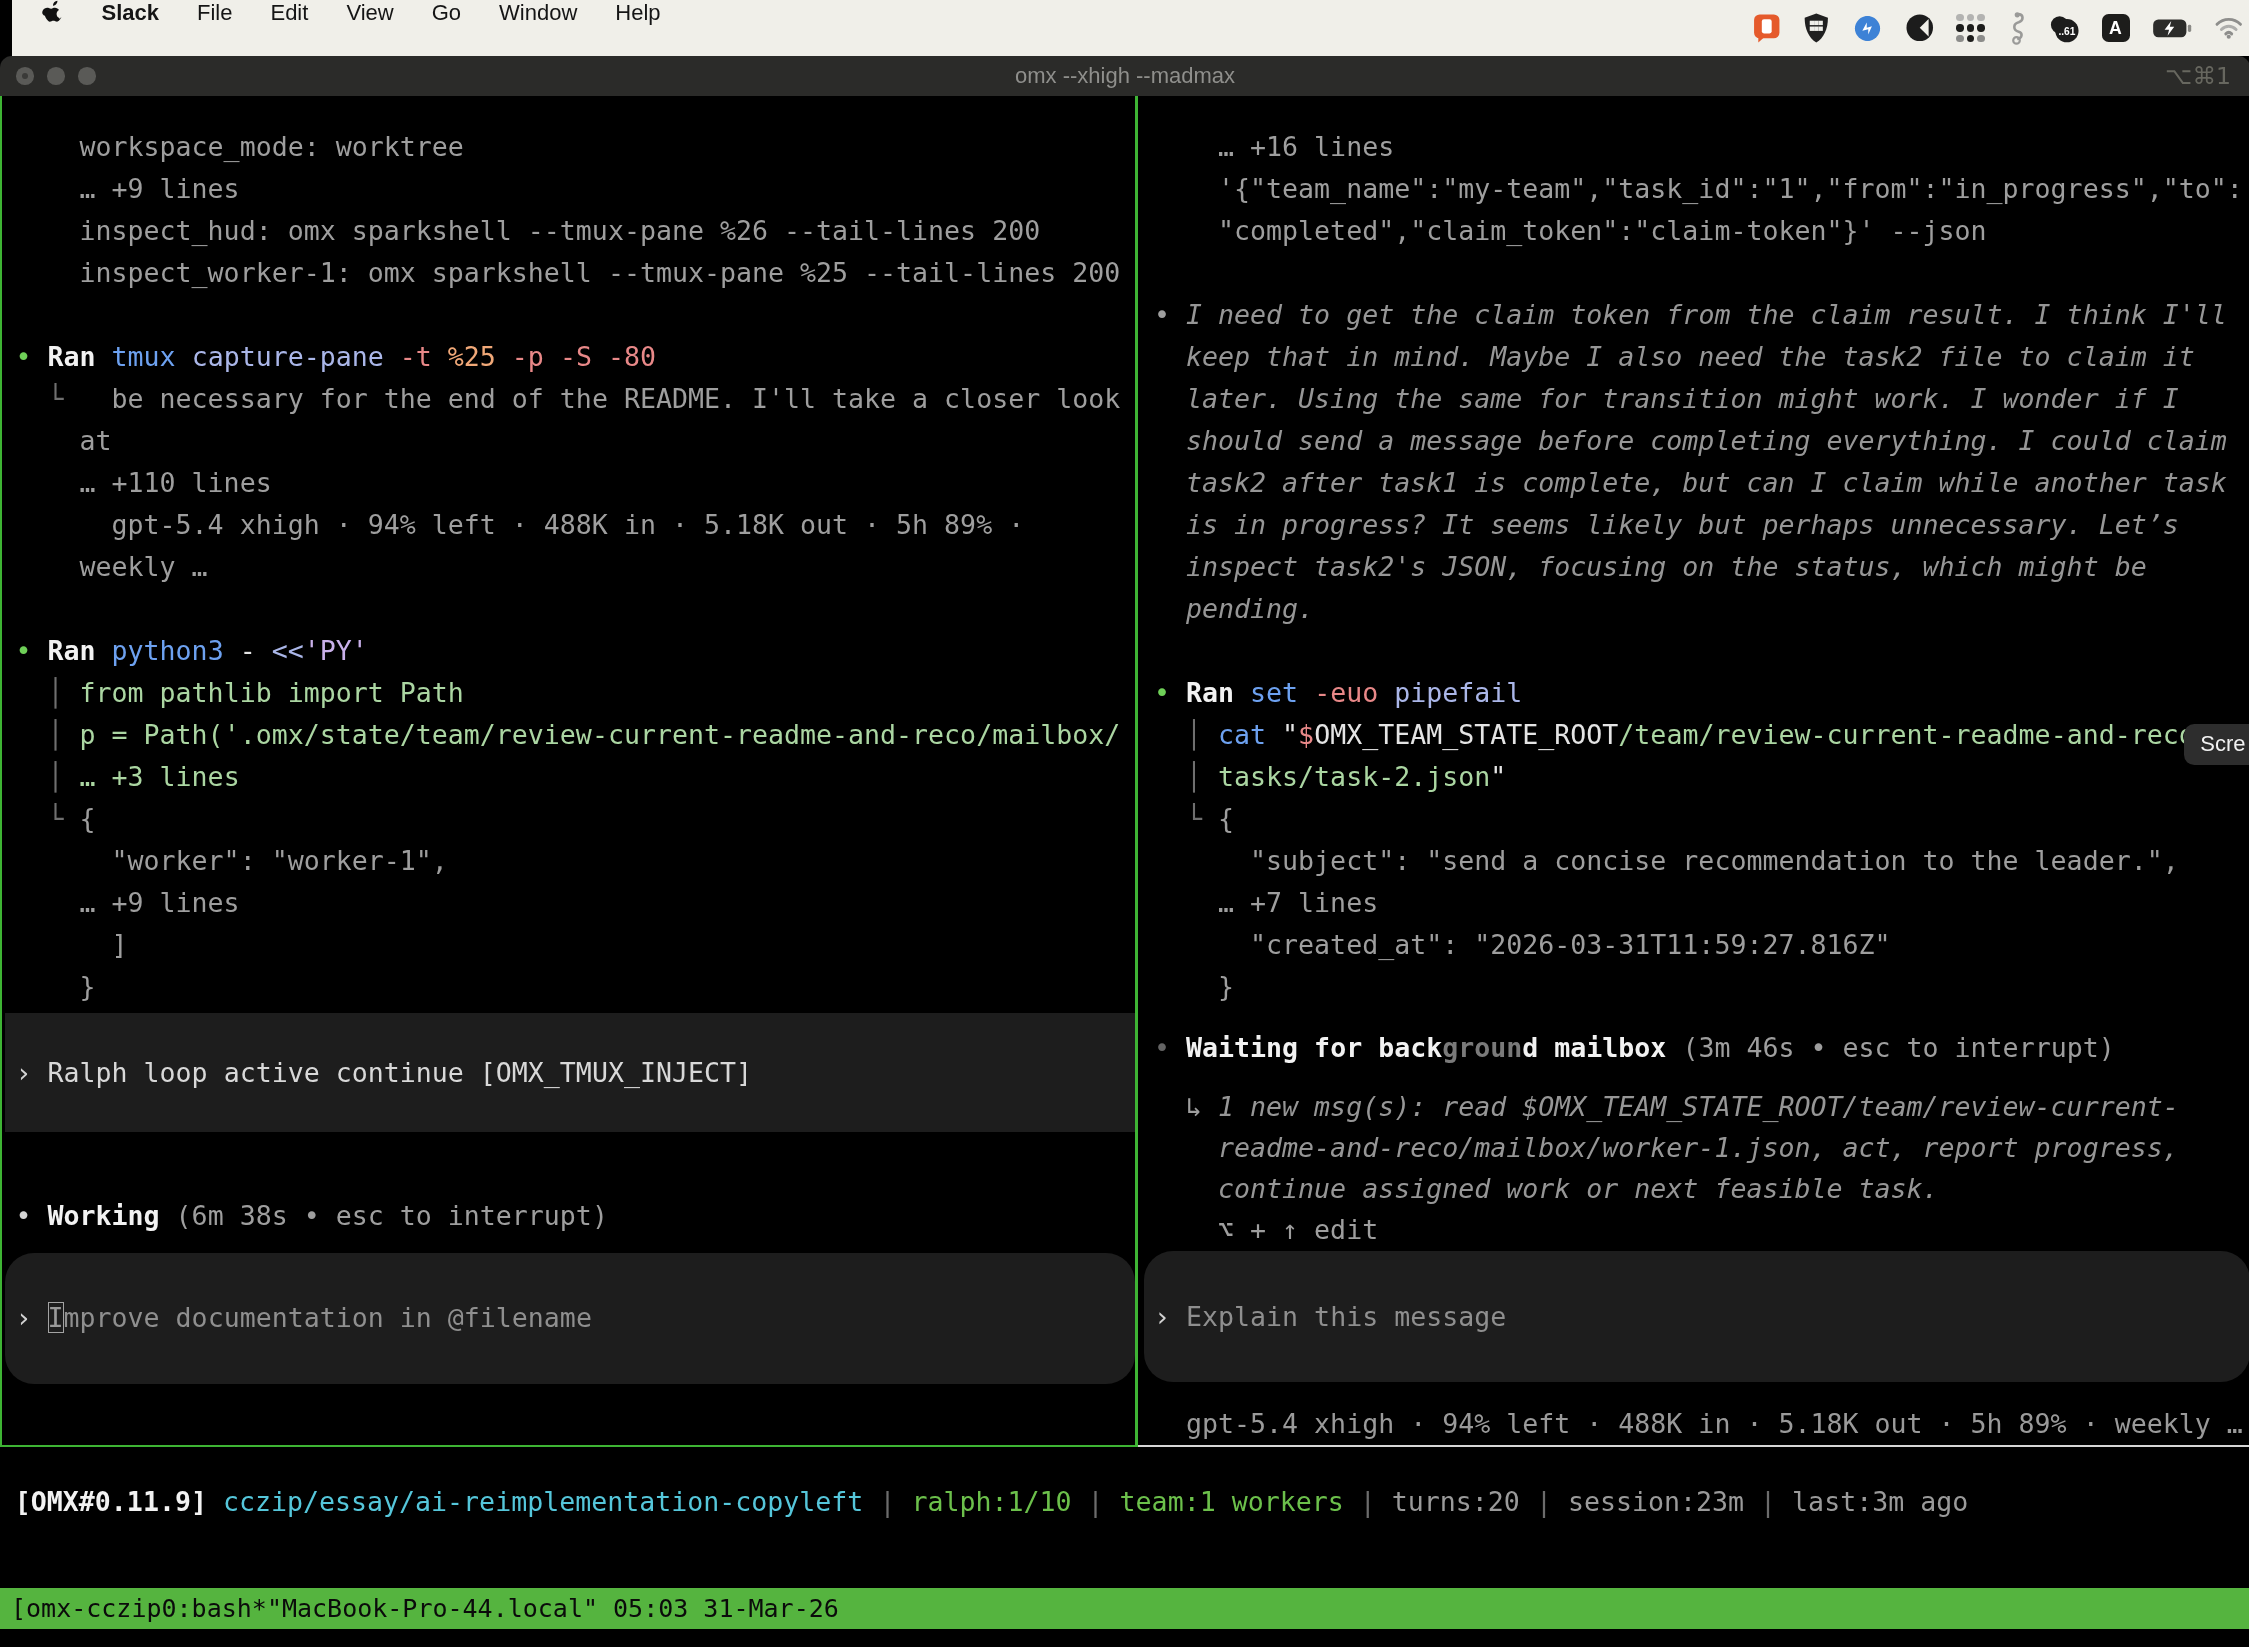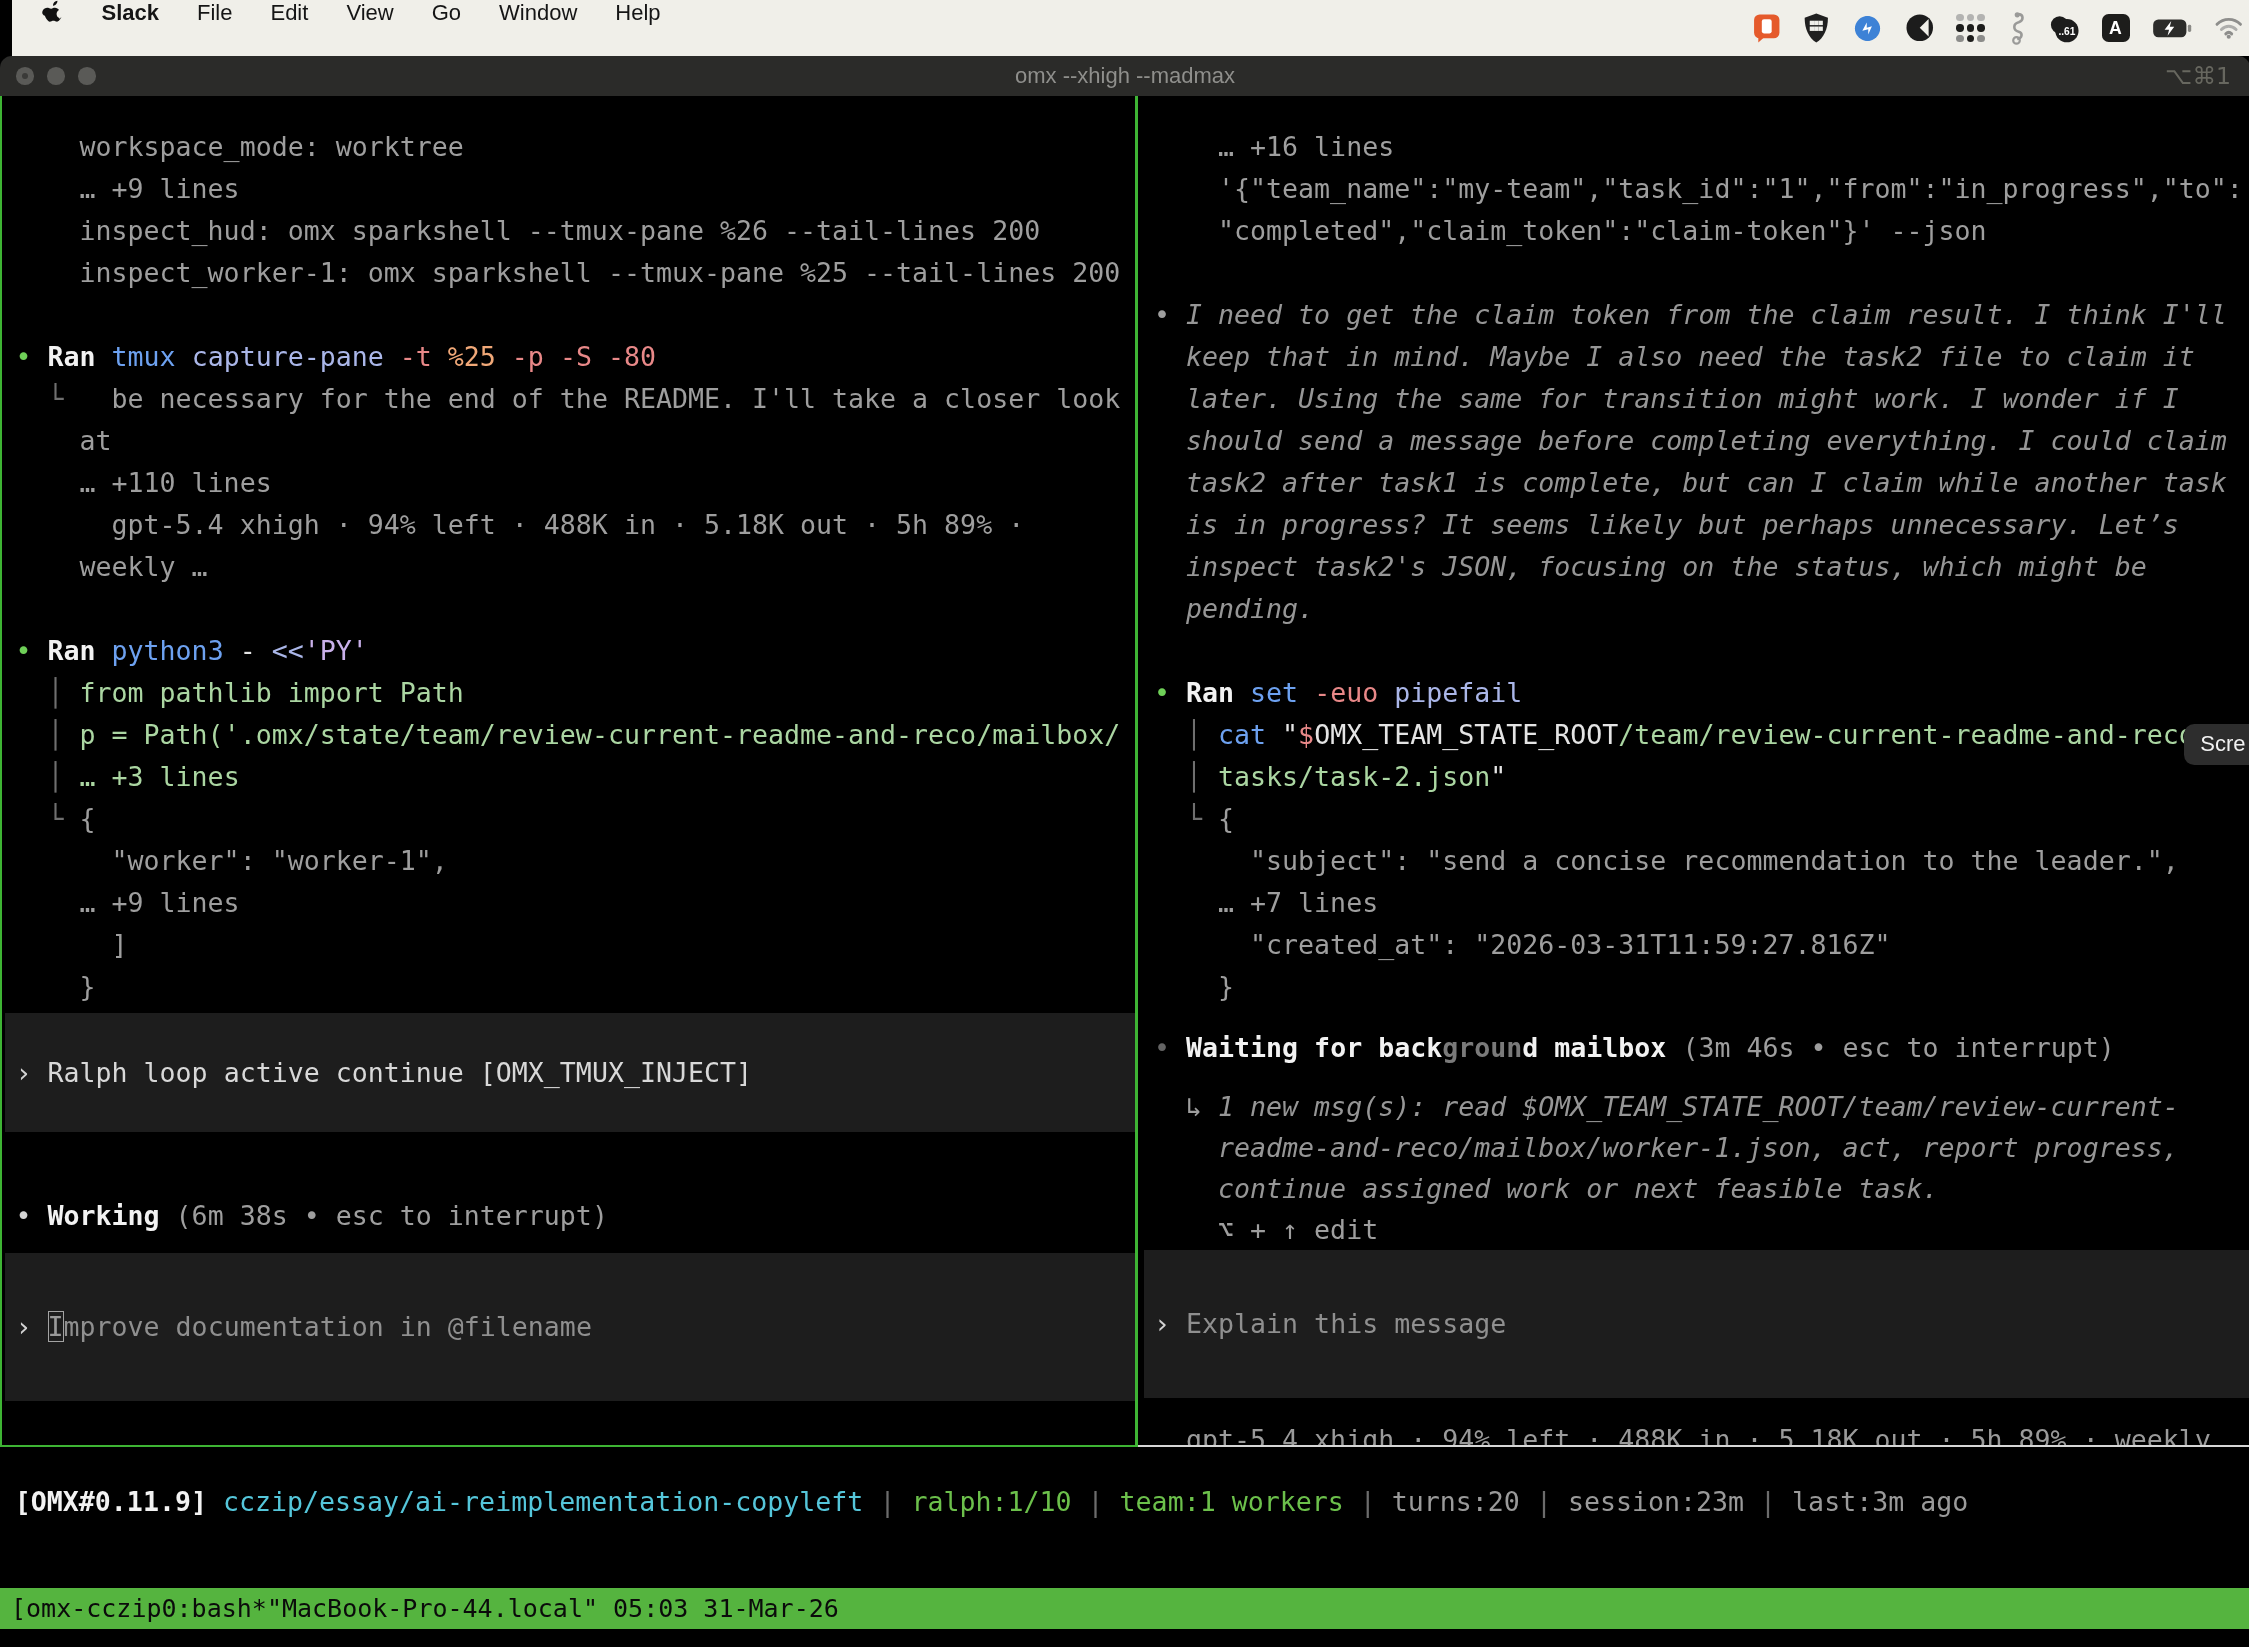--- a/index.html
+++ b/index.html
@@ -54,7 +54,7 @@
     padding-left:10.3px; flex:none; }
   .band .tline { height:42px;text-align:right; }
   .inject-band { height:119px; margin-top:5.9px; }
-  .input-band  { height:148px; }
+  .input-band  { height:131px;border-radius:29px; }
   .pane-left  .working { margin-top:63px; }
   .pane-left  .input-band { margin-top:15.5px; }
   .pane-left  .pstatus { margin-top:20.7px; }

